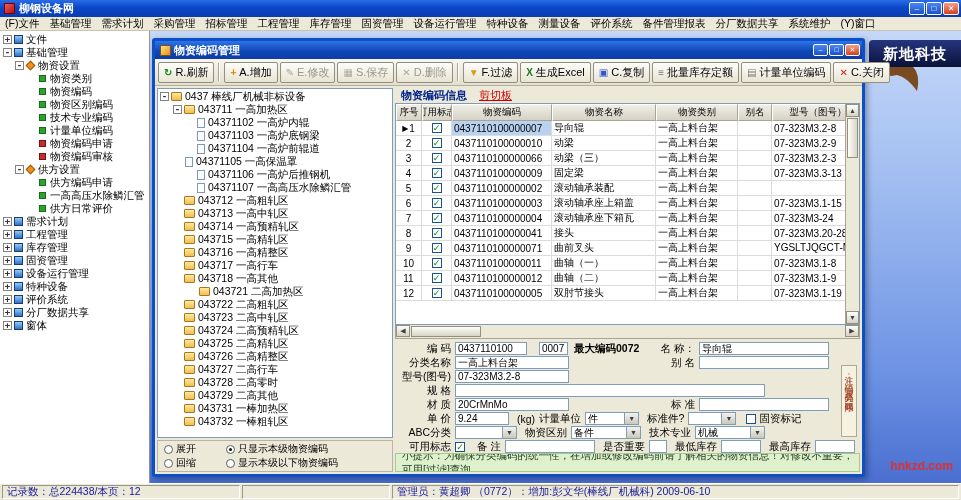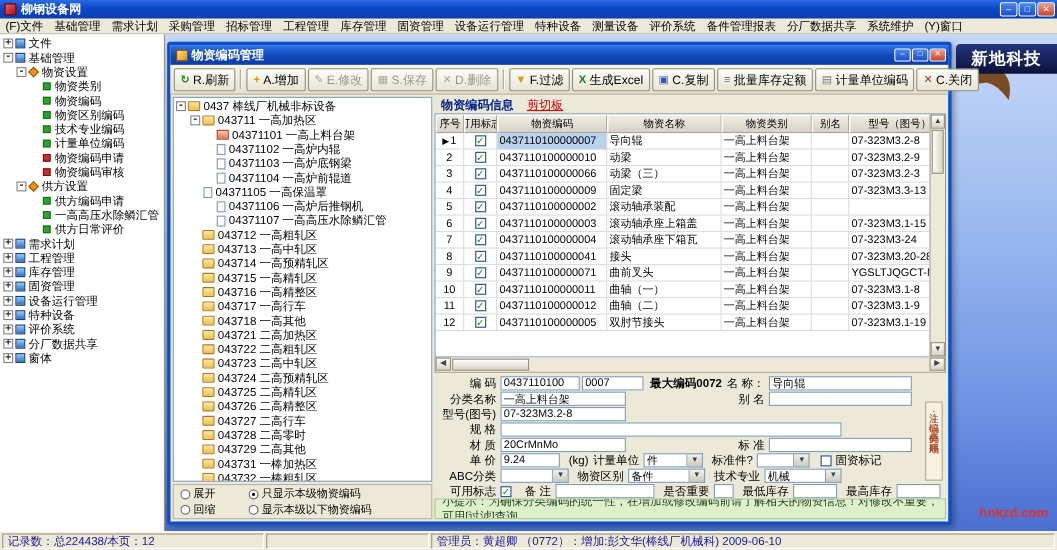--- a/index.html
+++ b/index.html
@@ -343,11 +343,6 @@
               <span class="tico-node folder"></span>
               <span class="t-label">043711 一高加热区</span>
             </div>
-            <div class="t-row tsel" style="padding-left: 28px;">
-              <span class="expander hid">+</span>
-              <span class="tico-node folder-open"></span>
-              <span class="t-label">04371101 一高上料台架</span>
-            </div>
             <div class="t-row" style="padding-left: 28px;">
               <span class="expander hid">+</span>
               <span class="tico-node doc"></span>

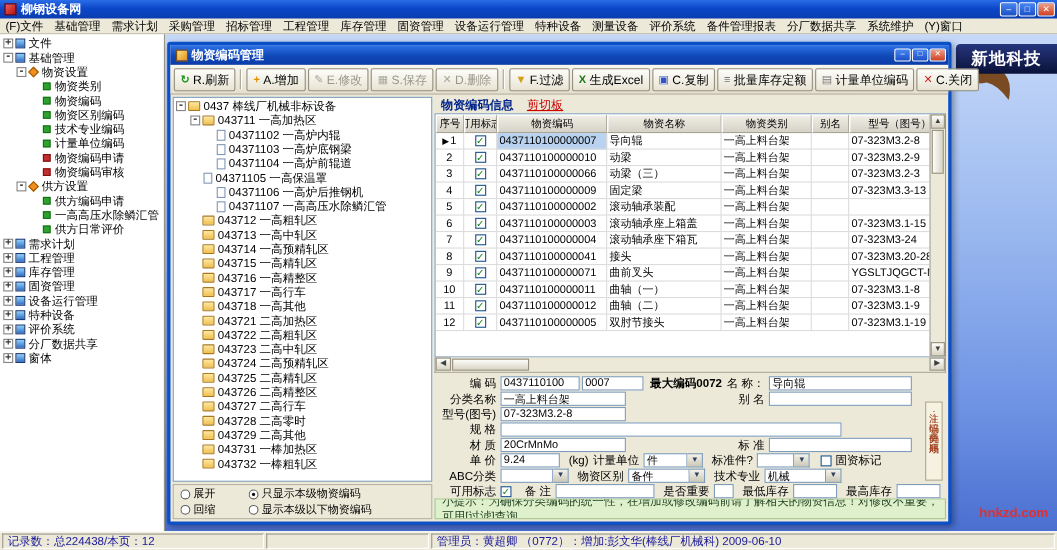--- a/index.html
+++ b/index.html
@@ -408,7 +408,7 @@
               <span class="tico-node folder"></span>
               <span class="t-label">043718 一高其他</span>
             </div>
-            <div class="t-row" style="padding-left: 15px;">
+            <div class="t-row" style="padding-left: 30px;">
               <span class="expander hid">+</span>
               <span class="tico-node folder"></span>
               <span class="t-label">043721 二高加热区</span>

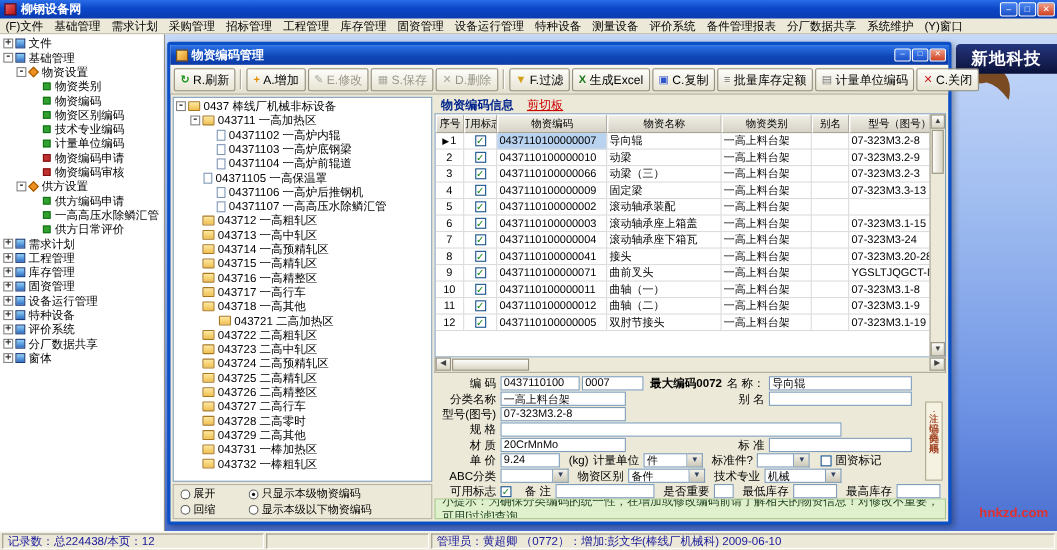--- a/index.html
+++ b/index.html
@@ -656,7 +656,7 @@
             <span class="lcol">
               <span class="flab w58">编 码</span>
               <input class="finp" style="width: 72px;" readonly="" value="0437110100">
-              <input class="finp" style="width: 56px; margin-left: 2px;" readonly="" value="0007">
+              <input class="finp" style="width: 29px; margin-left: 12px;" readonly="" value="0007">
               <span class="maxcode">最大编码0072</span>
             </span>
             <span class="flab w50">名 称：</span>

